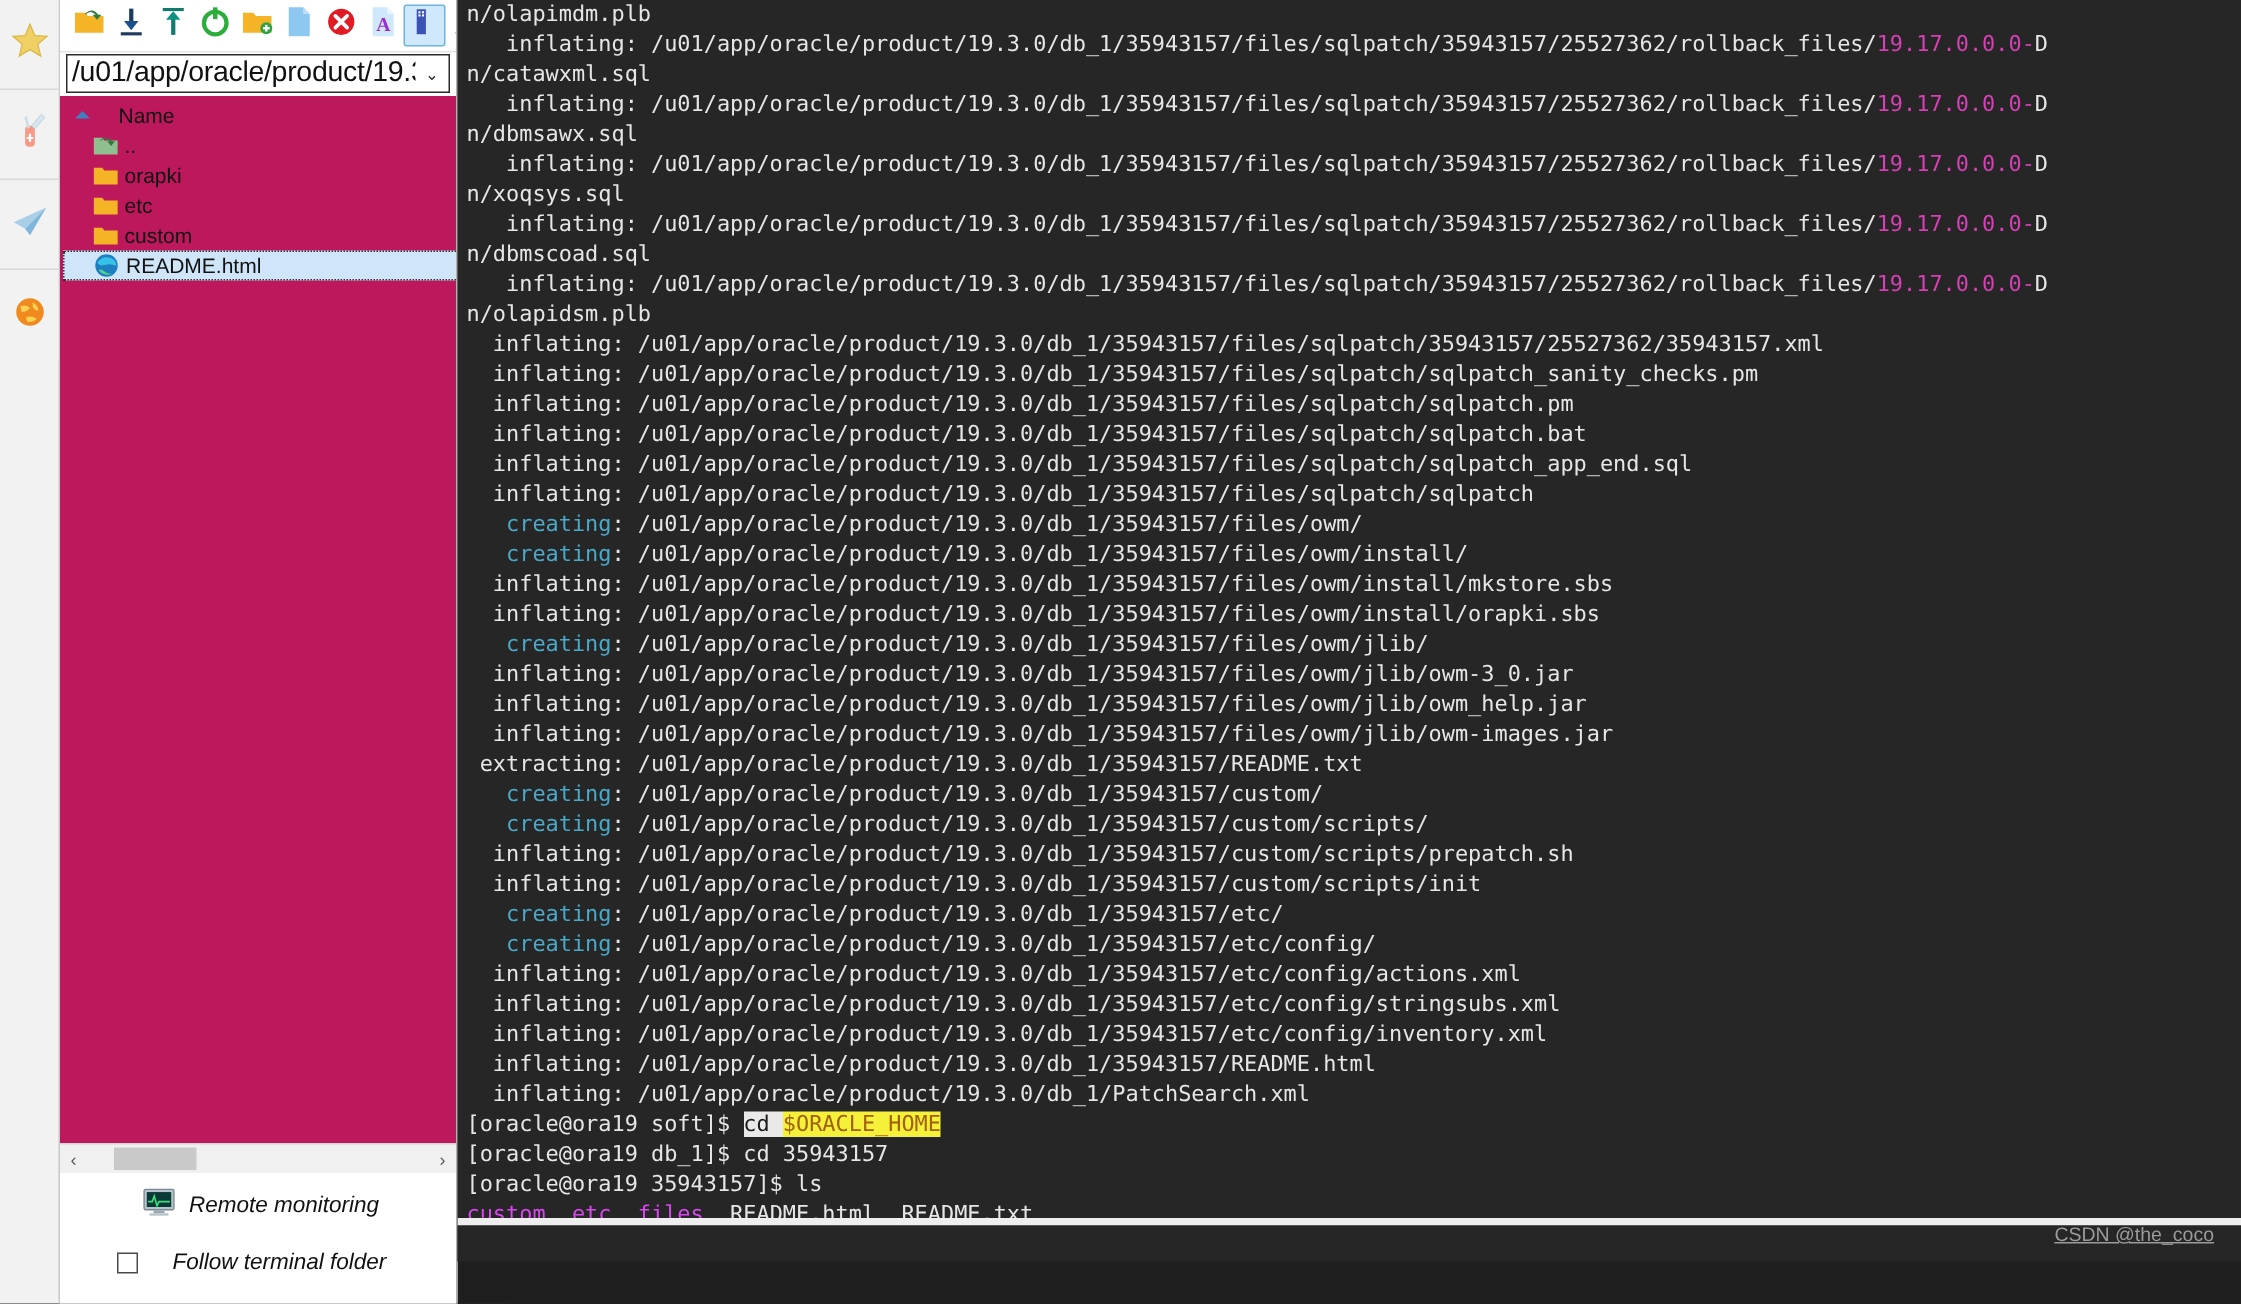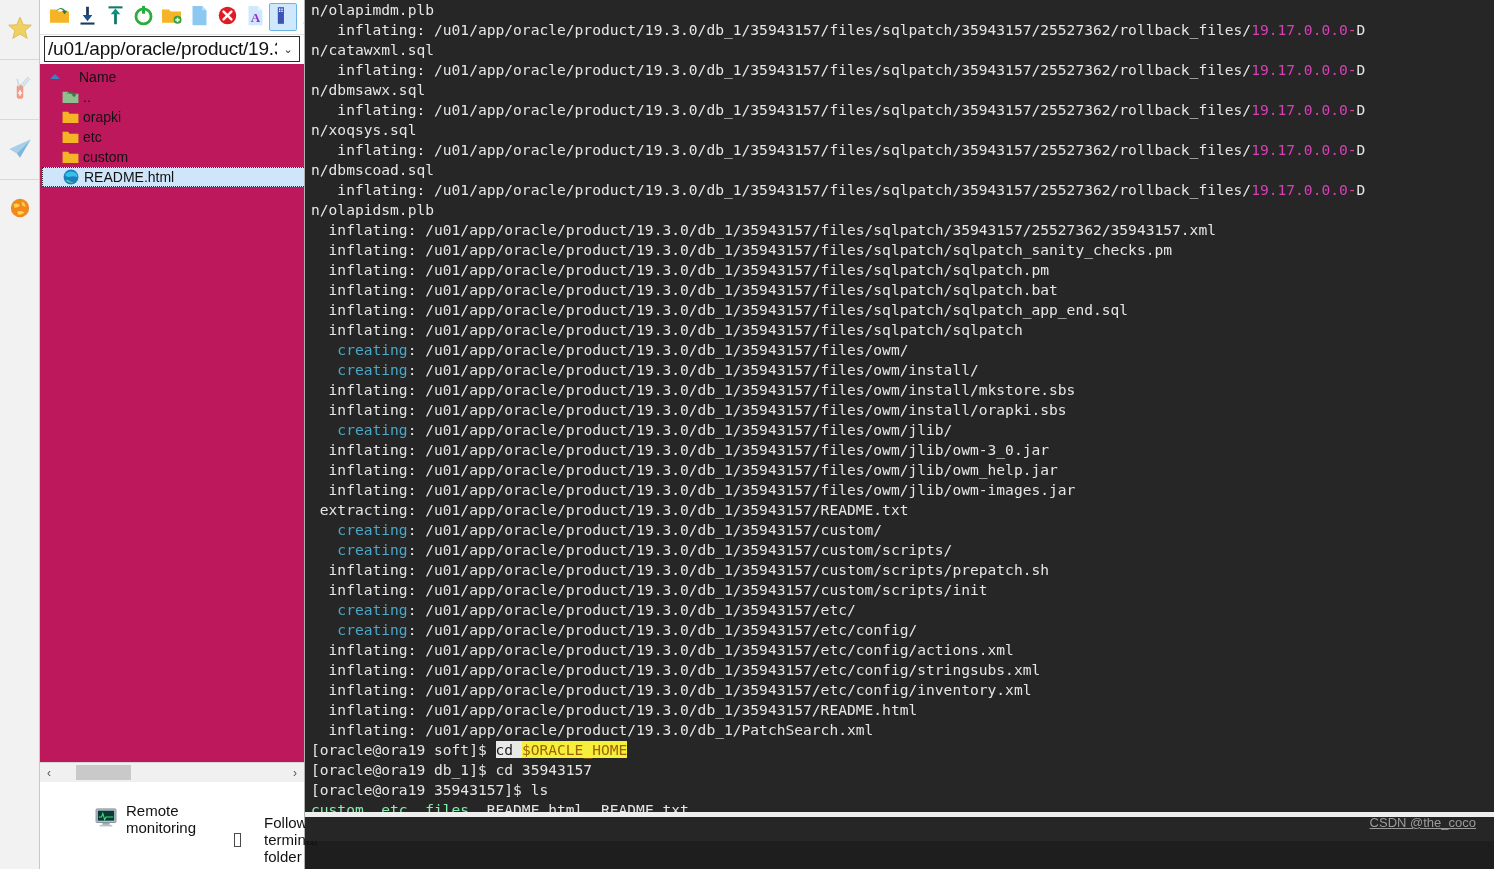--- a/index.html
+++ b/index.html
@@ -80,8 +80,8 @@
 
   #bottompanel{
     flex:0 0 87px;height:87px;background:#fff;
-    display:flex;flex-direction:row;align-items:flex-start;
-    padding-top:14px;box-sizing:border-box;
+    display:flex;flex-direction:column;align-items:flex-start;
+    padding-top:4px;box-sizing:border-box;font-style:italic;
   }
   #remote-mon{display:flex;align-items:center;gap:9px;margin-left:55px;margin-top:6px;font-size:15px;color:#111;}
   #follow{display:flex;align-items:center;gap:23px;margin-left:38px;margin-top:18px;font-size:15px;color:#111;}

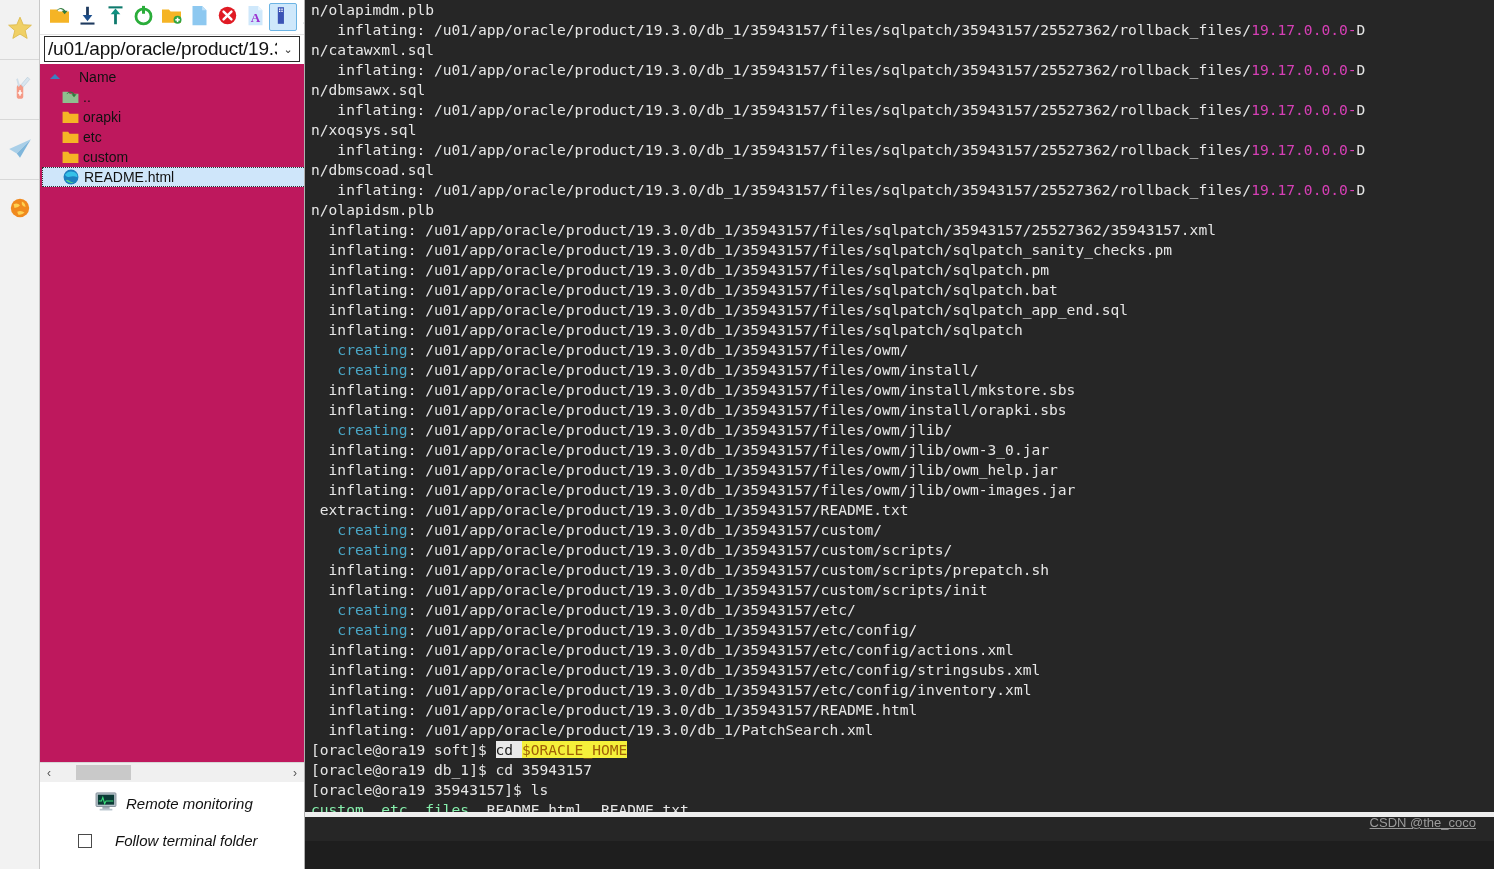--- a/index.html
+++ b/index.html
@@ -100,7 +100,7 @@
   .c-w{color:#e6e6e6;}
   .c-cyan{color:#4aa8c8;}
   .c-mag{color:#d63fb5;}
-  .c-lscyan{color:#86efac;}
+  .c-lscyan{color:#d946ef;}
   .sel{background:#e9e9e9;color:#1b1b1b;}
   .hl{background:#f5f03a;color:#a16207;}
   .cursor{background:#9a9a9a;color:#9a9a9a;}

